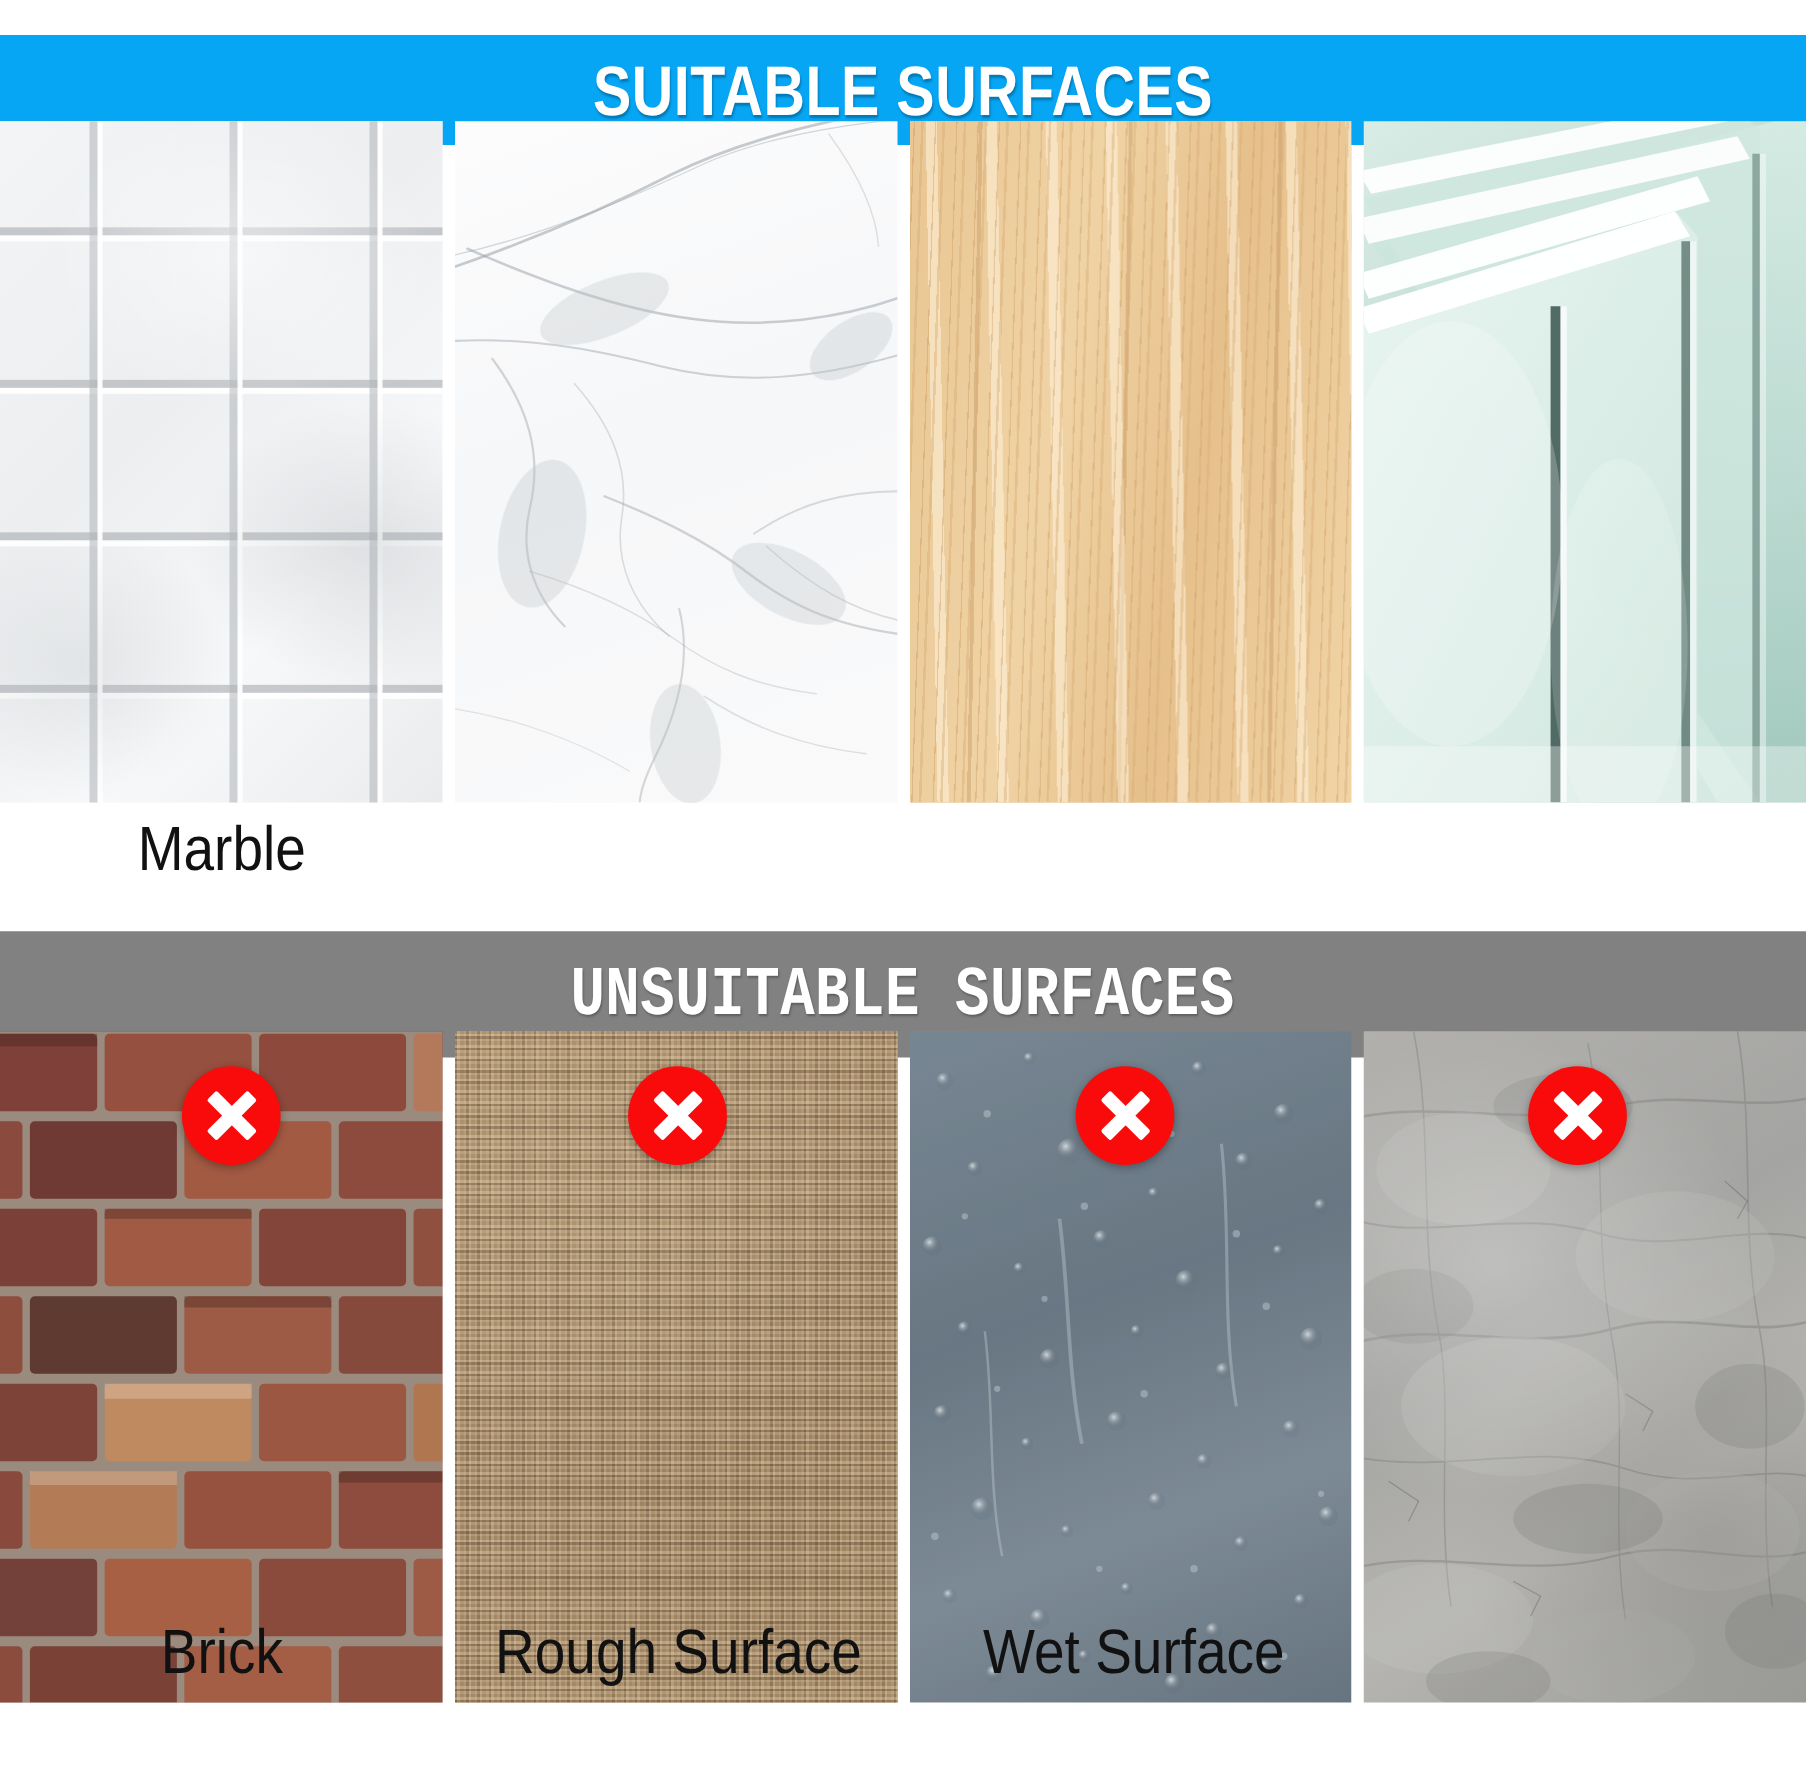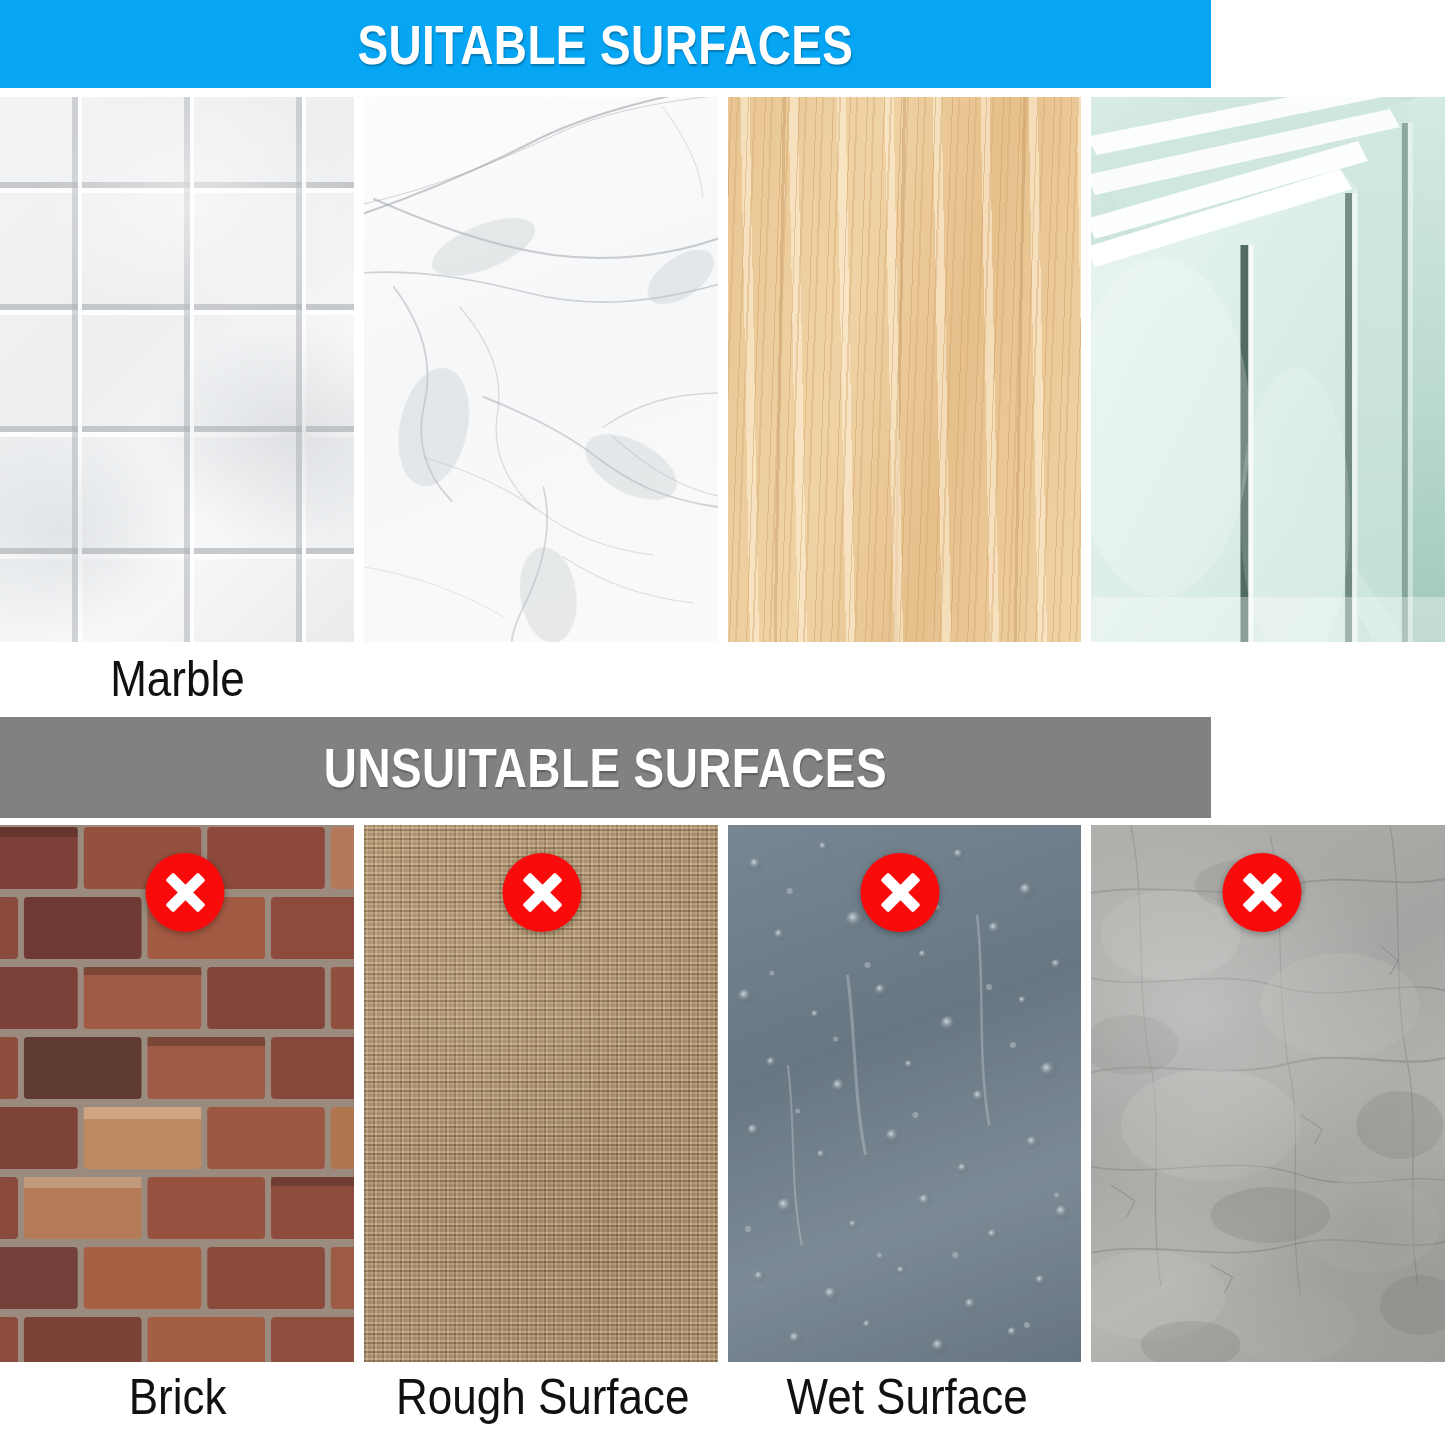--- a/index.html
+++ b/index.html
@@ -8,10 +8,11 @@
 
   
   .banner{
-    position:absolute;left:0;width:1211px;
+    position:absolute;left:0;width:1445px;
     display:flex;align-items:center;justify-content:center;
     color:#fff;font-weight:bold;letter-spacing:.5px;
     text-shadow:1px 2px 2px rgba(0,0,0,.28);
+    margin-top:28px;
   }
   .banner-suitable{top:0;height:88px;background:#06A6F5;font-size:56px;}
   .banner-unsuitable{top:717px;height:101px;background:#818181;font-size:56px;}

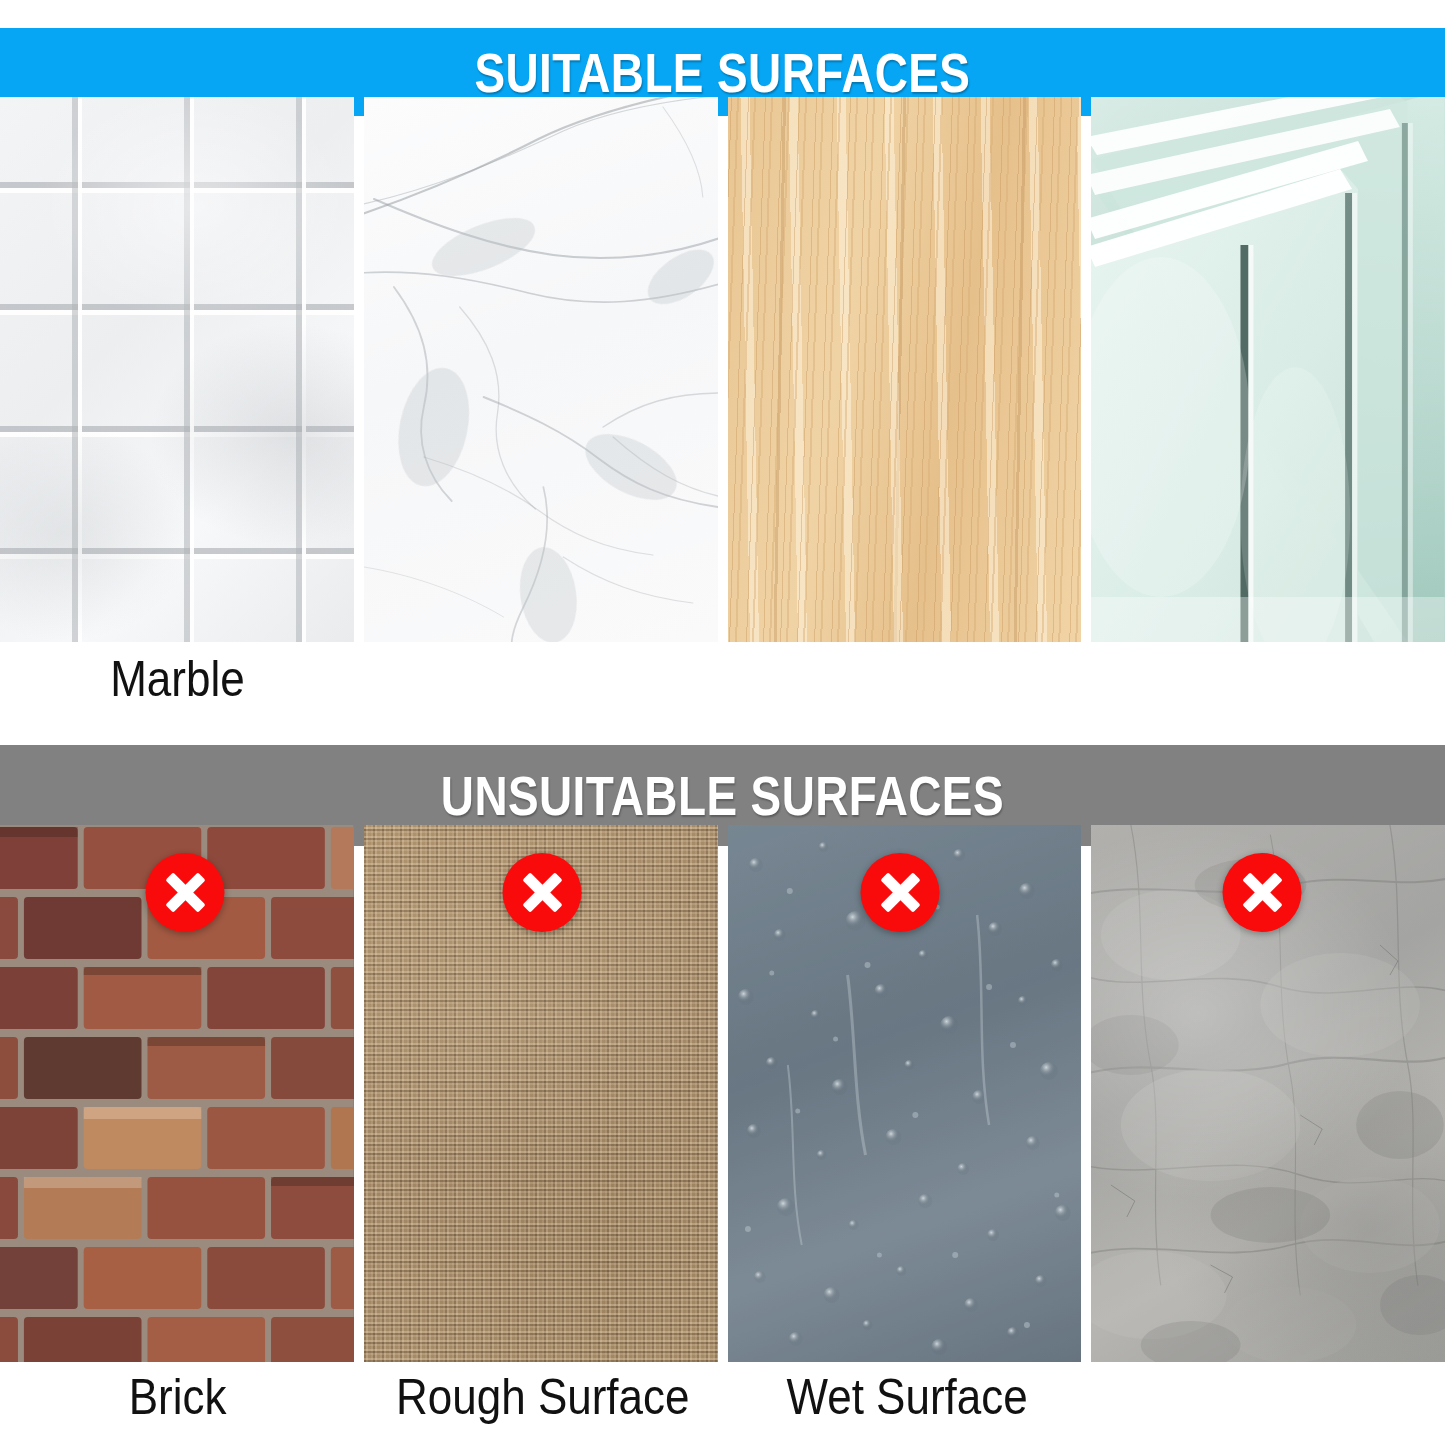--- a/index.html
+++ b/index.html
@@ -15,7 +15,7 @@
     margin-top:28px;
   }
   .banner-suitable{top:0;height:88px;background:#06A6F5;font-size:56px;}
-  .banner-unsuitable{top:717px;height:101px;background:#818181;font-size:56px;}
+  .banner-unsuitable{top:717px;height:101px;background:#818181;font-size:56px;font-family:Liberation Mono, monospace;}
   .banner span{transform:scaleX(.82);transform-origin:center;display:inline-block;white-space:nowrap;}
 
   

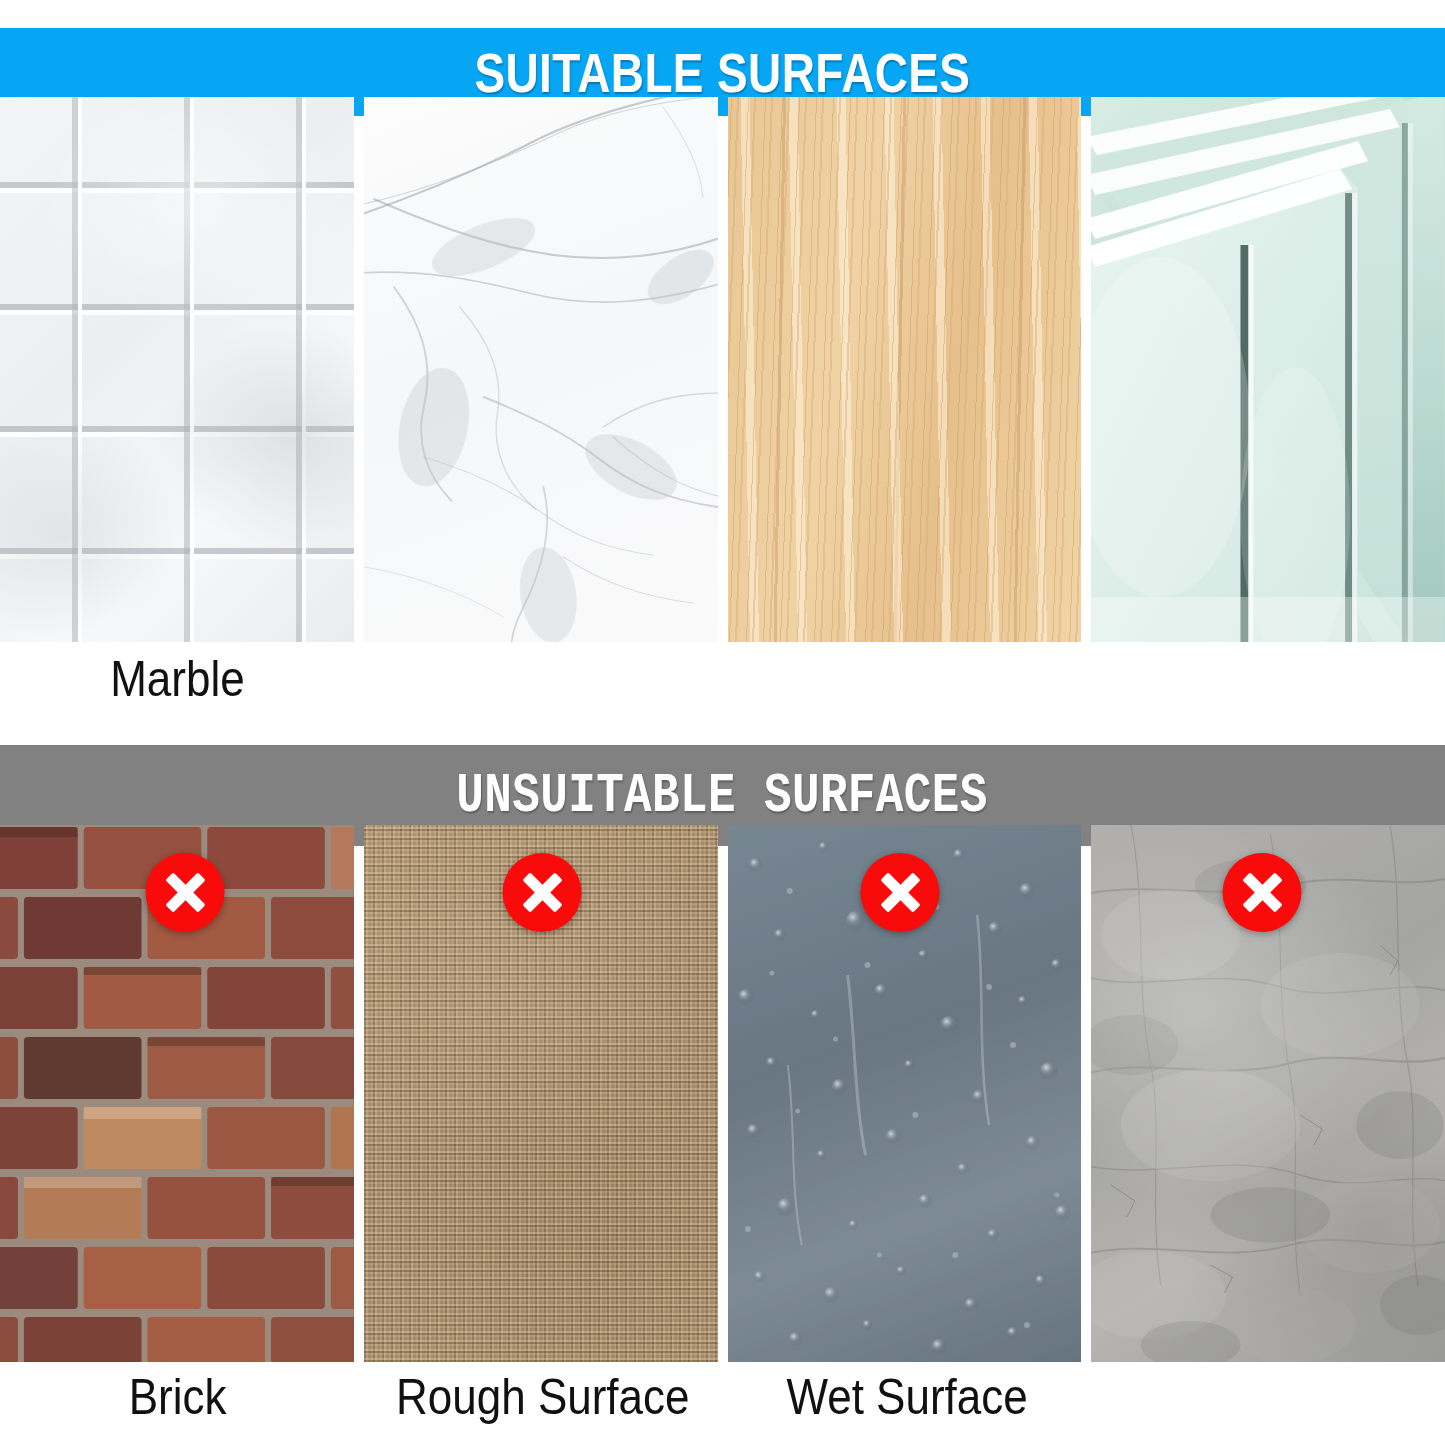--- a/index.html
+++ b/index.html
@@ -26,7 +26,7 @@
 
   .labels{position:absolute;left:0;width:1445px;display:flex;gap:10px;}
   .labels-top{top:645px;height:68px;}
-  .labels-bottom{top:1364px;height:66px;align-items:center;}
+  .labels-bottom{top:1288px;height:66px;align-items:center;}
   .label{
     width:355px;display:flex;align-items:center;justify-content:center;
     font-size:50px;color:#111;line-height:1;

